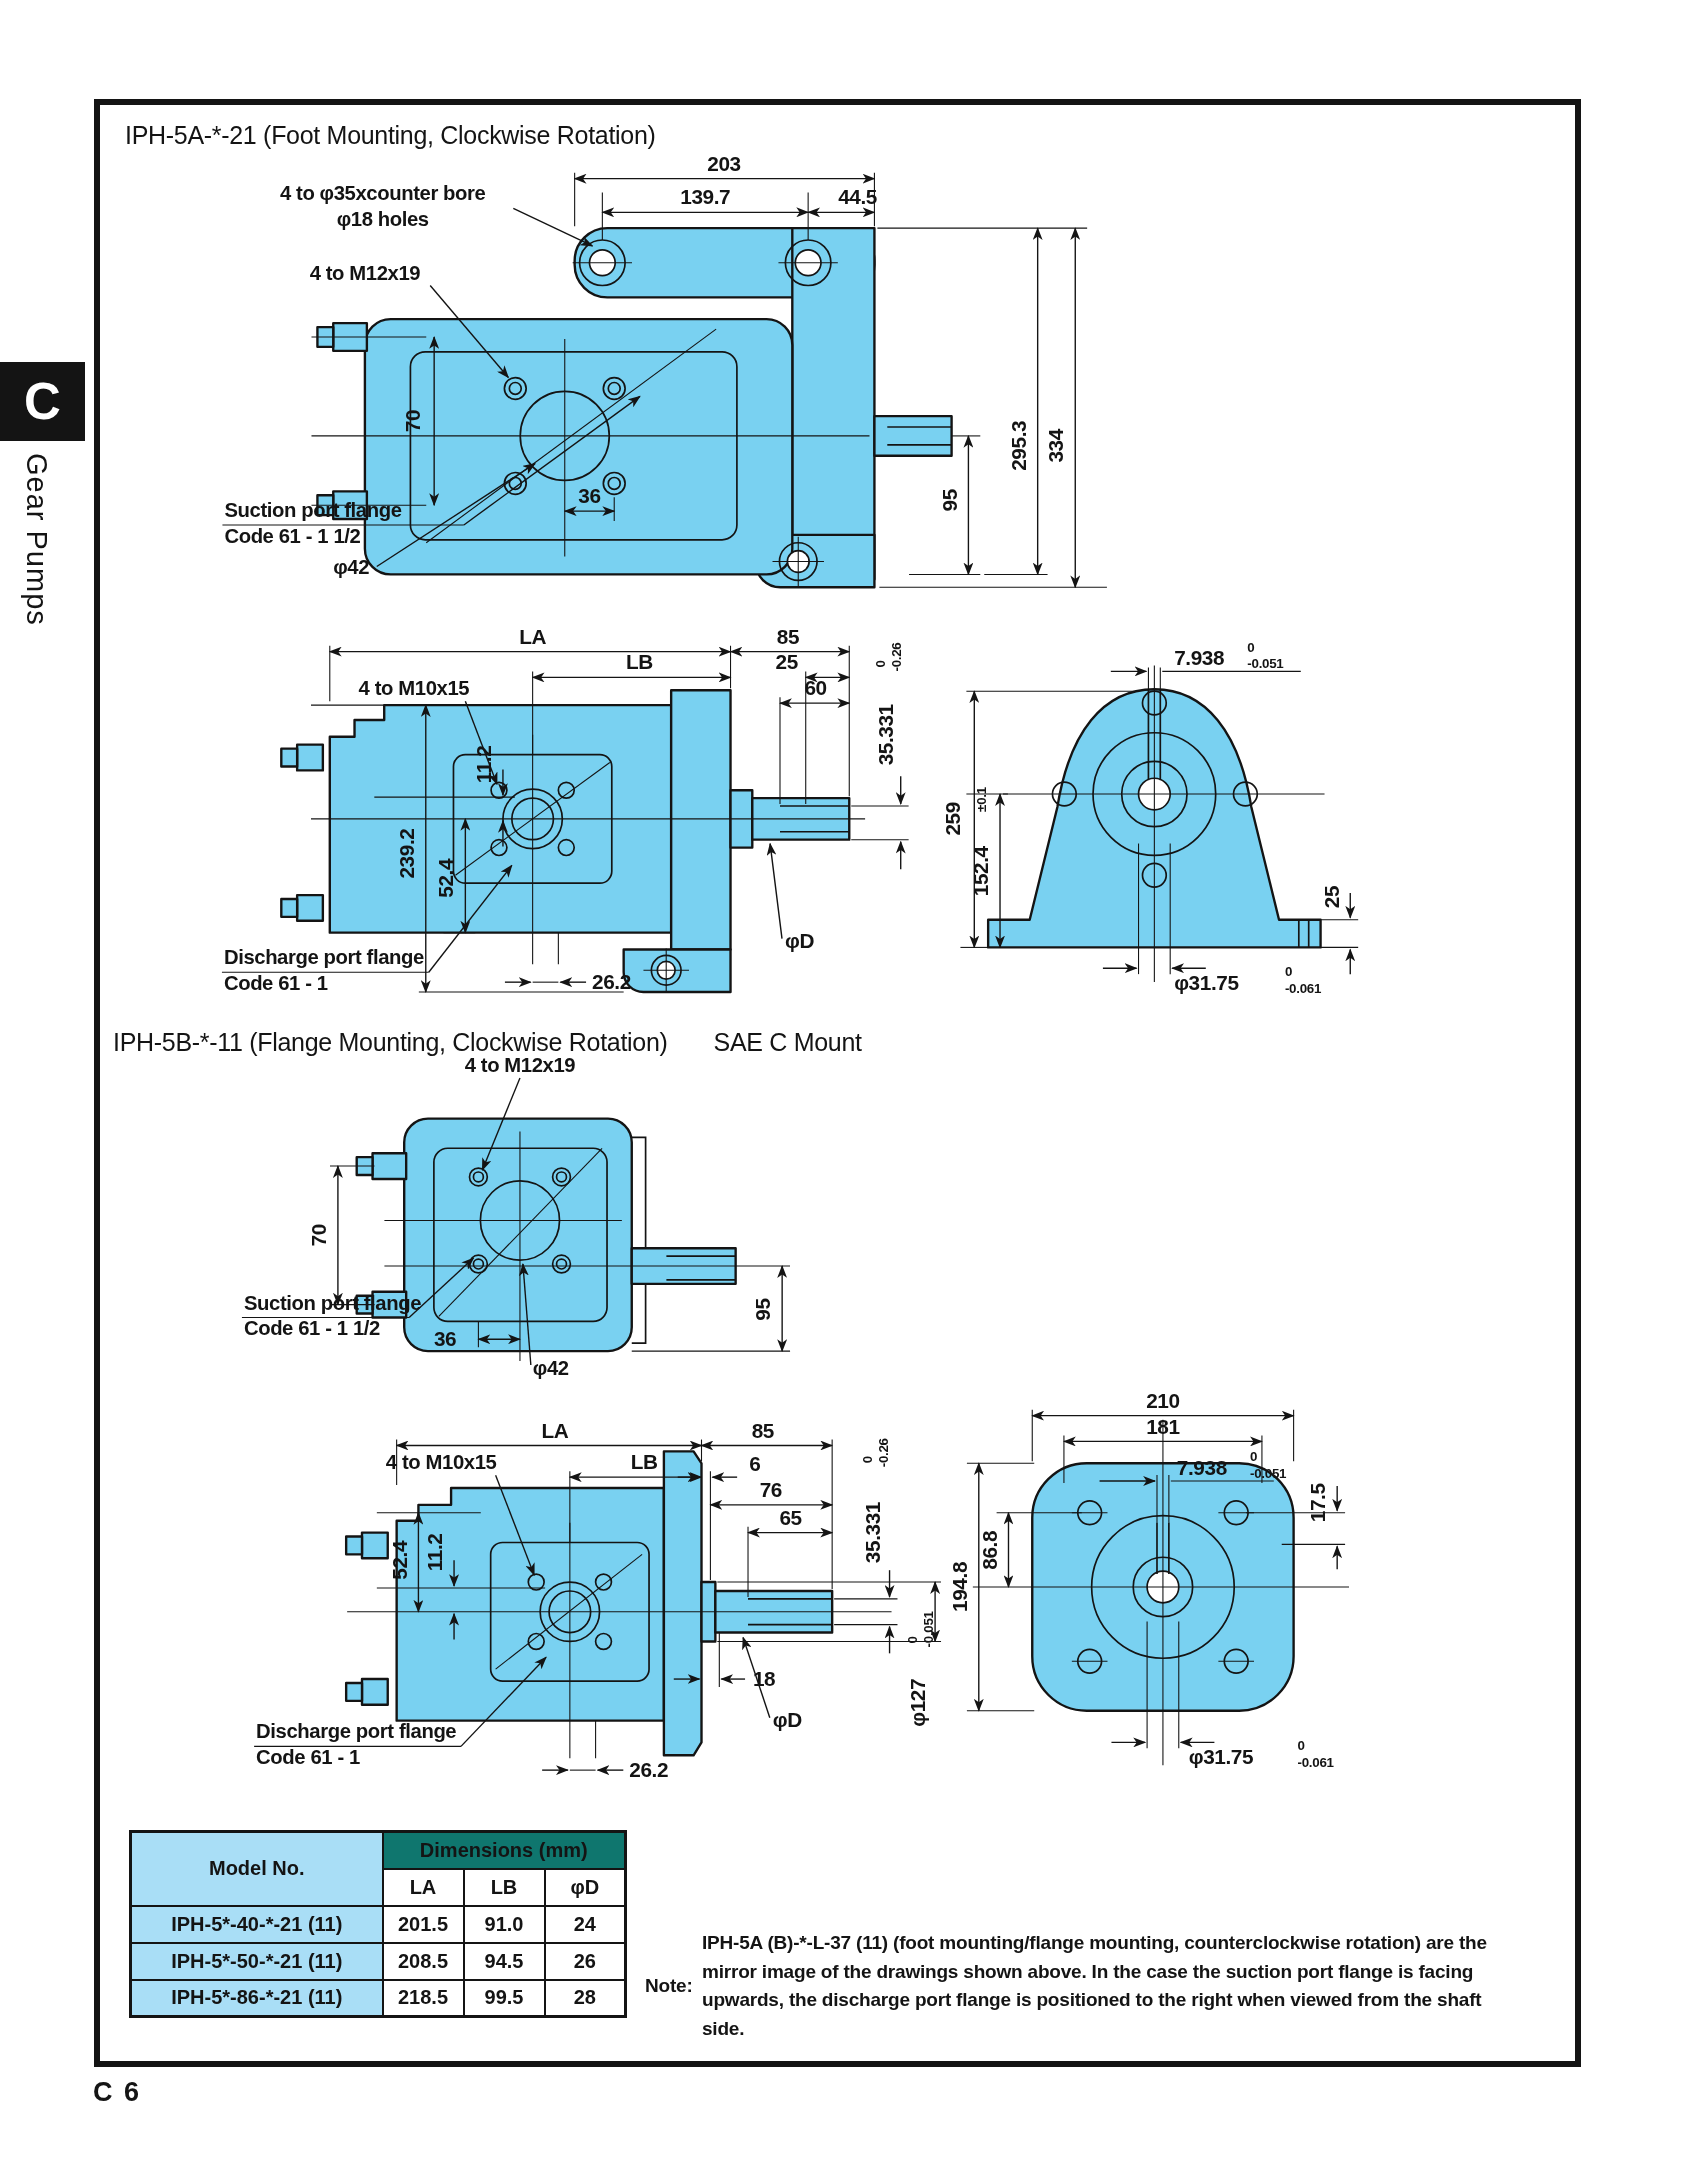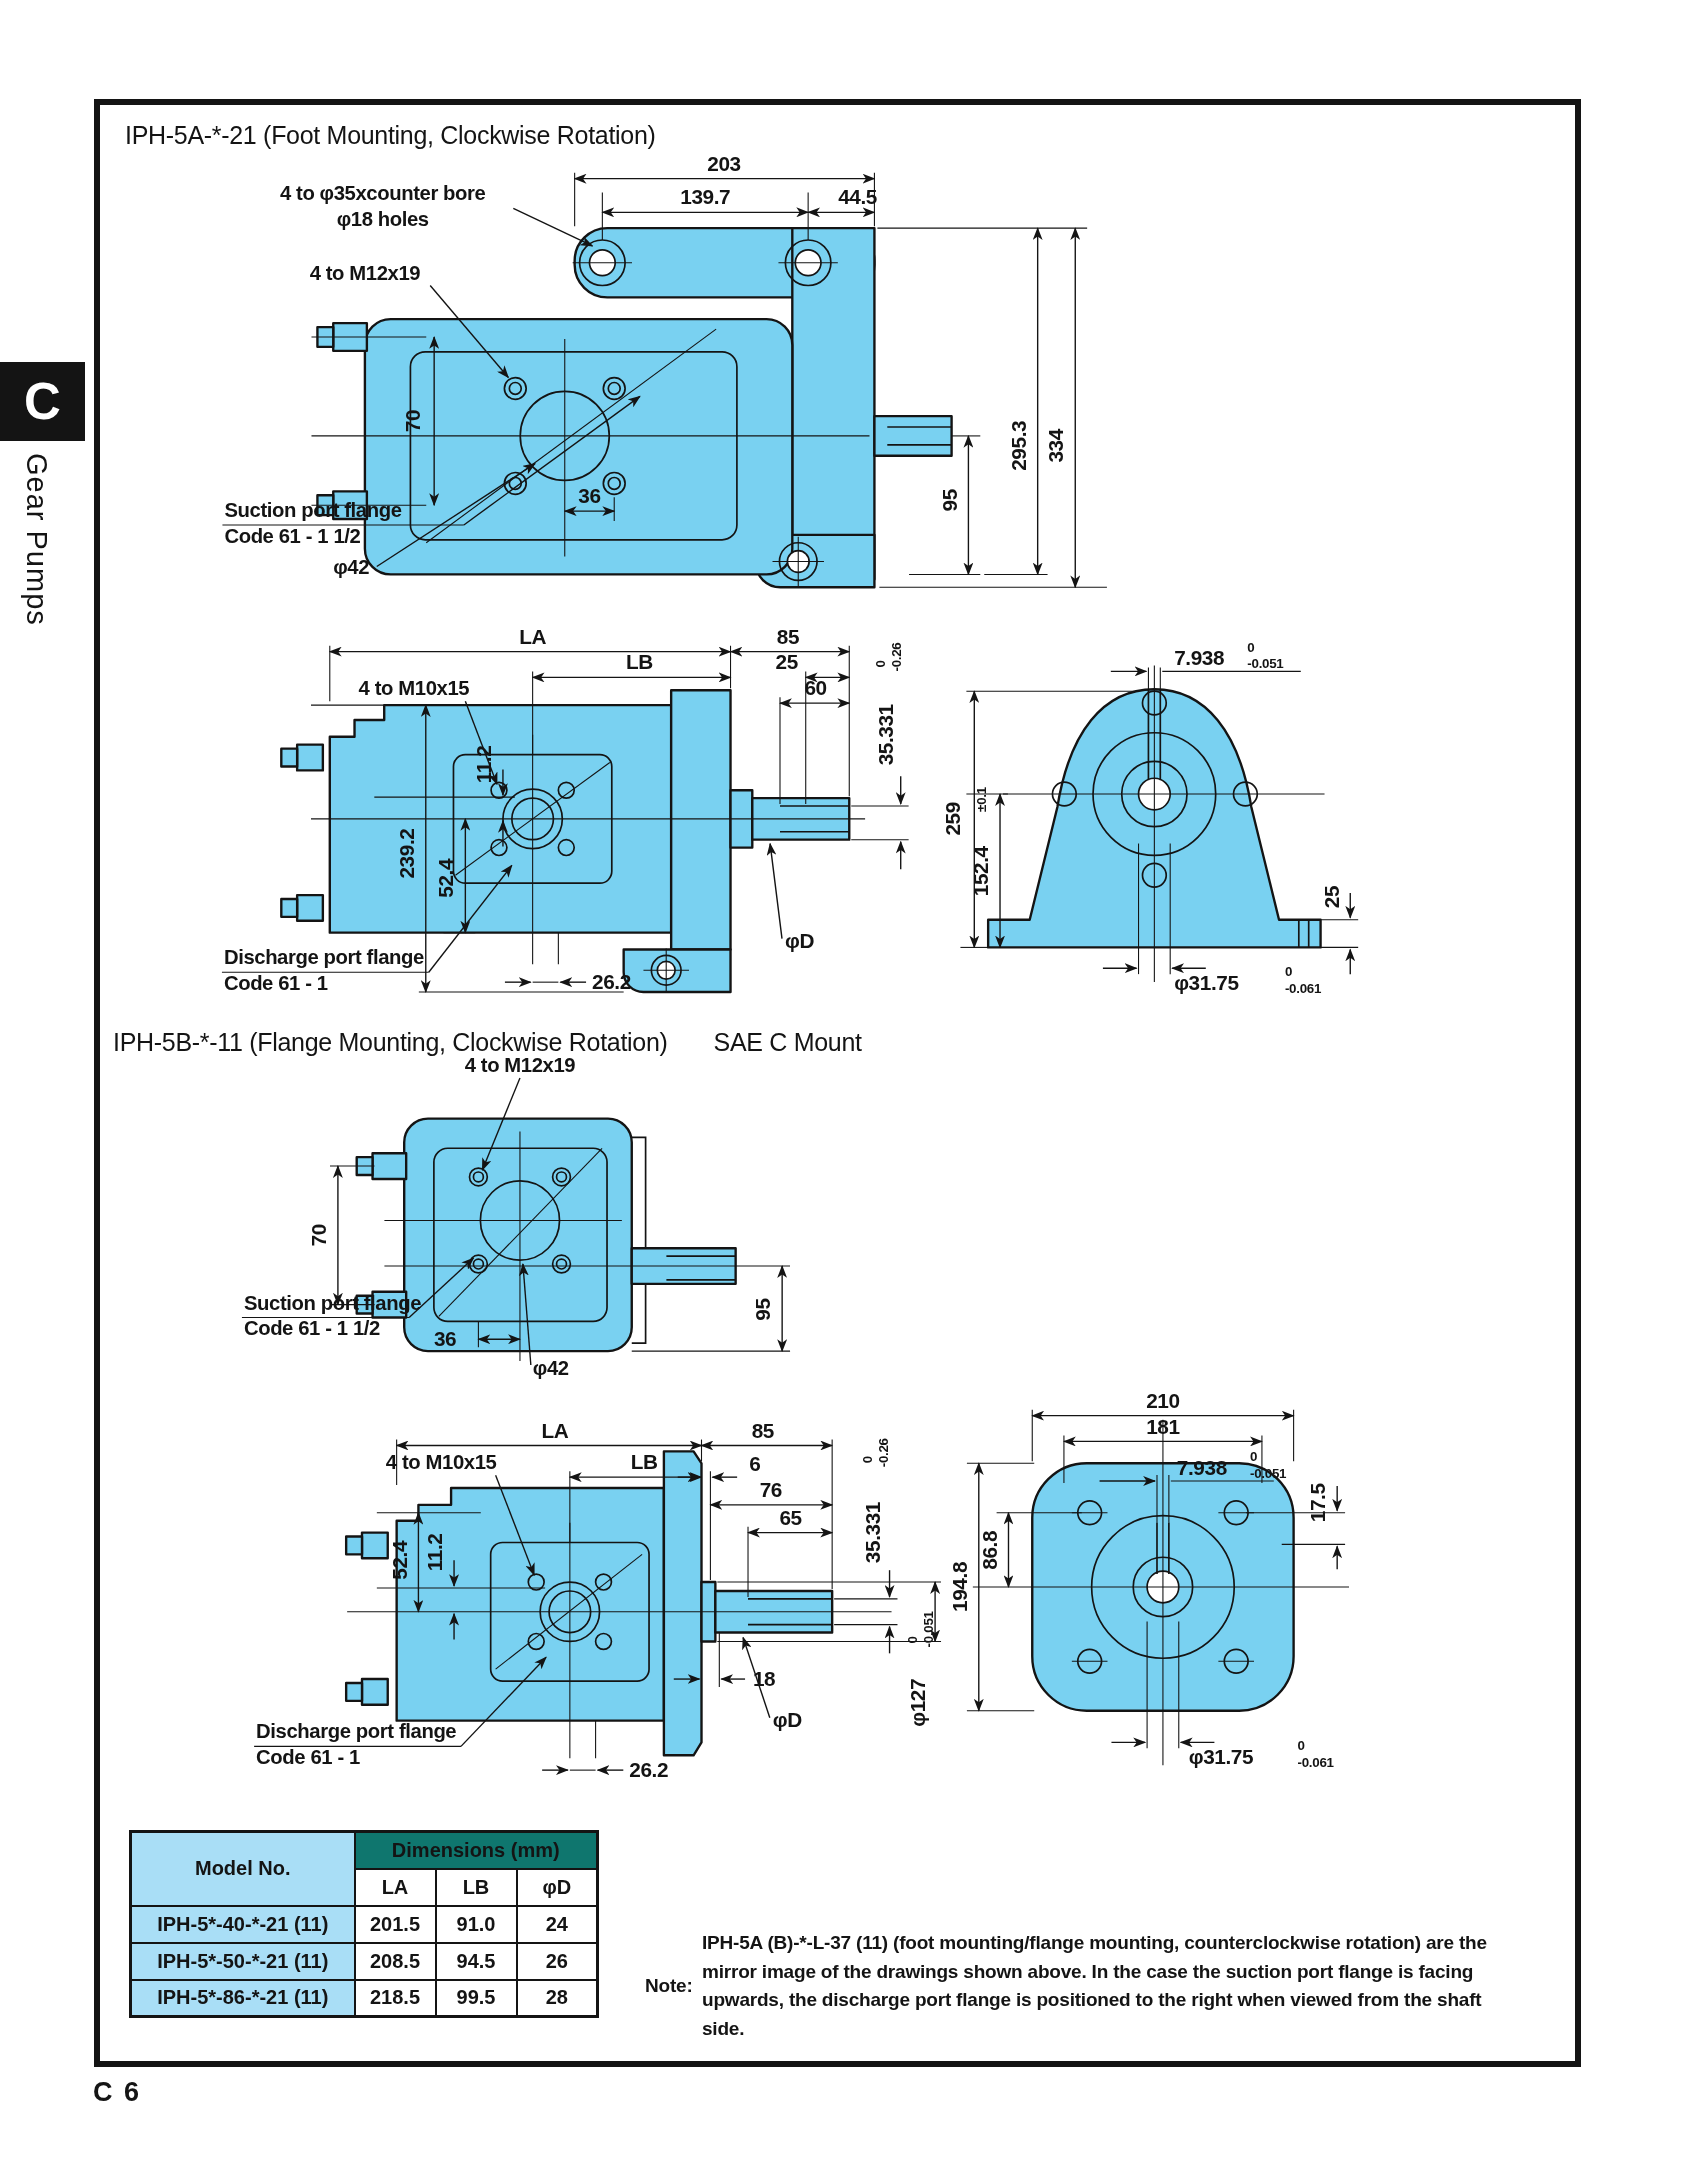--- a/index.html
+++ b/index.html
@@ -36,7 +36,7 @@
   td { border:2.4px solid #141414; text-align:center; font-weight:bold; font-size:20px;
        height:37px; padding:0 6px; }
   td.hd { background:#0f766e; }
-  td.mod { background:#A9DEF6; width:224px; }
+  td.mod { background:#A9DEF6; width:252px; }
   td.val { background:#ffffff; width:81px; }
   
   #note { left:645px; top:1929px; width:871px; display:flex; font-size:19px;

